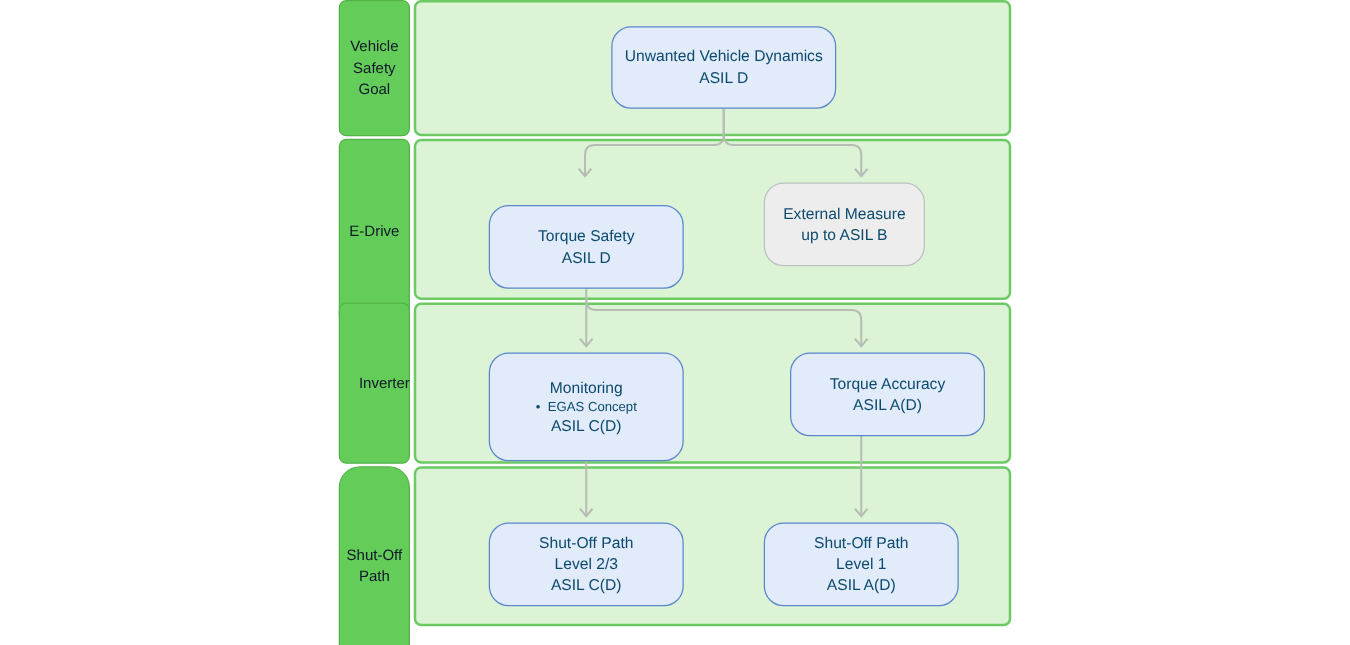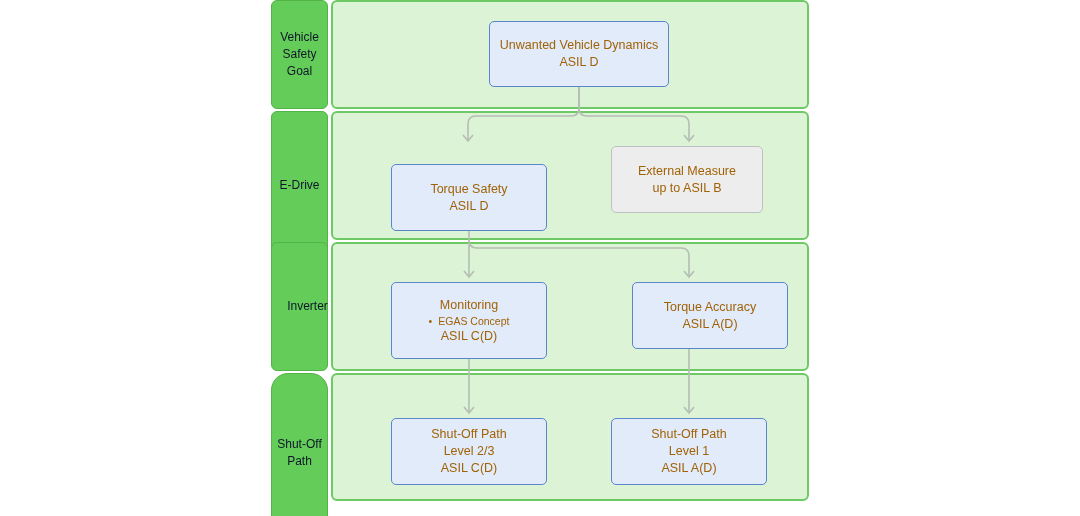--- a/index.html
+++ b/index.html
@@ -18,9 +18,9 @@
     box-sizing: border-box;
   }
   .node {
-    position: absolute; box-sizing: border-box; border-radius: 5px;
+    position: absolute; box-sizing: border-box; border-radius: 16px;
     display: flex; flex-direction: column; align-items: center; justify-content: center;
-    text-align: center; color: #a16207; font-size: 12.5px; line-height: 17px;
+    text-align: center; color: #0c4a6e; font-size: 12.5px; line-height: 17px;
   }
   .node.blue { background: #e1ebfa; border: 1.6px solid #5a86cc; }
   .node.gray { background: #ededee; border: 1.6px solid #bcc2c2; }

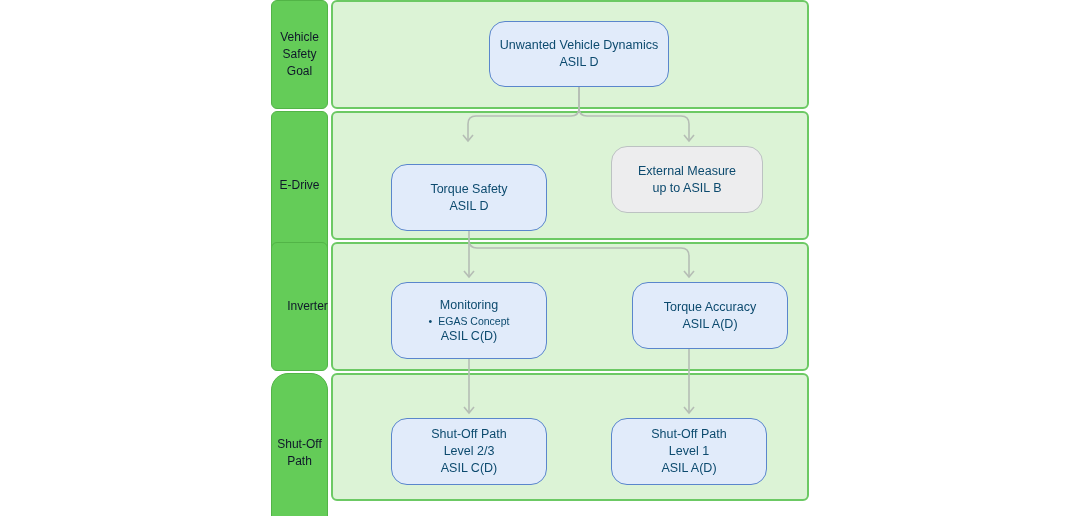--- a/index.html
+++ b/index.html
@@ -74,7 +74,7 @@
   <span>ASIL D</span>
 </div>
 
-<div class="node gray" style="left:611px;top:146px;width:152px;height:67px;">
+<div class="node gray" style="left:611px;top:146px;width:129px;height:67px;">
   <span>External Measure</span>
   <span>up to ASIL B</span>
 </div>

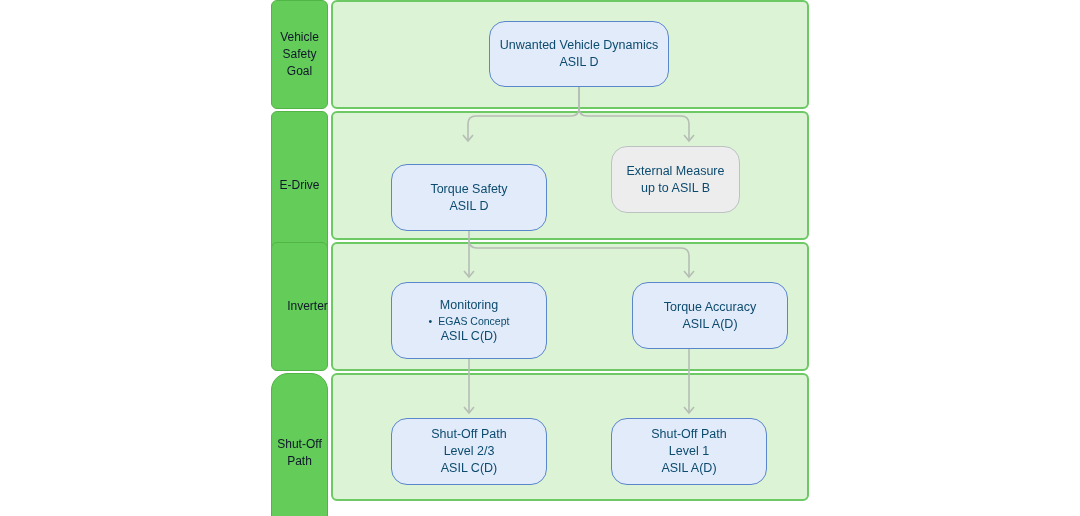--- a/index.html
+++ b/index.html
@@ -79,7 +79,7 @@
   <span>up to ASIL B</span>
 </div>
 
-<div class="node blue" style="left:391px;top:282px;width:156px;height:77px;">
+<div class="node blue" style="left:391px;top:282px;width:156px;height:87px;">
   <span>Monitoring</span>
   <span class="bullet">EGAS Concept</span>
   <span>ASIL C(D)</span>

